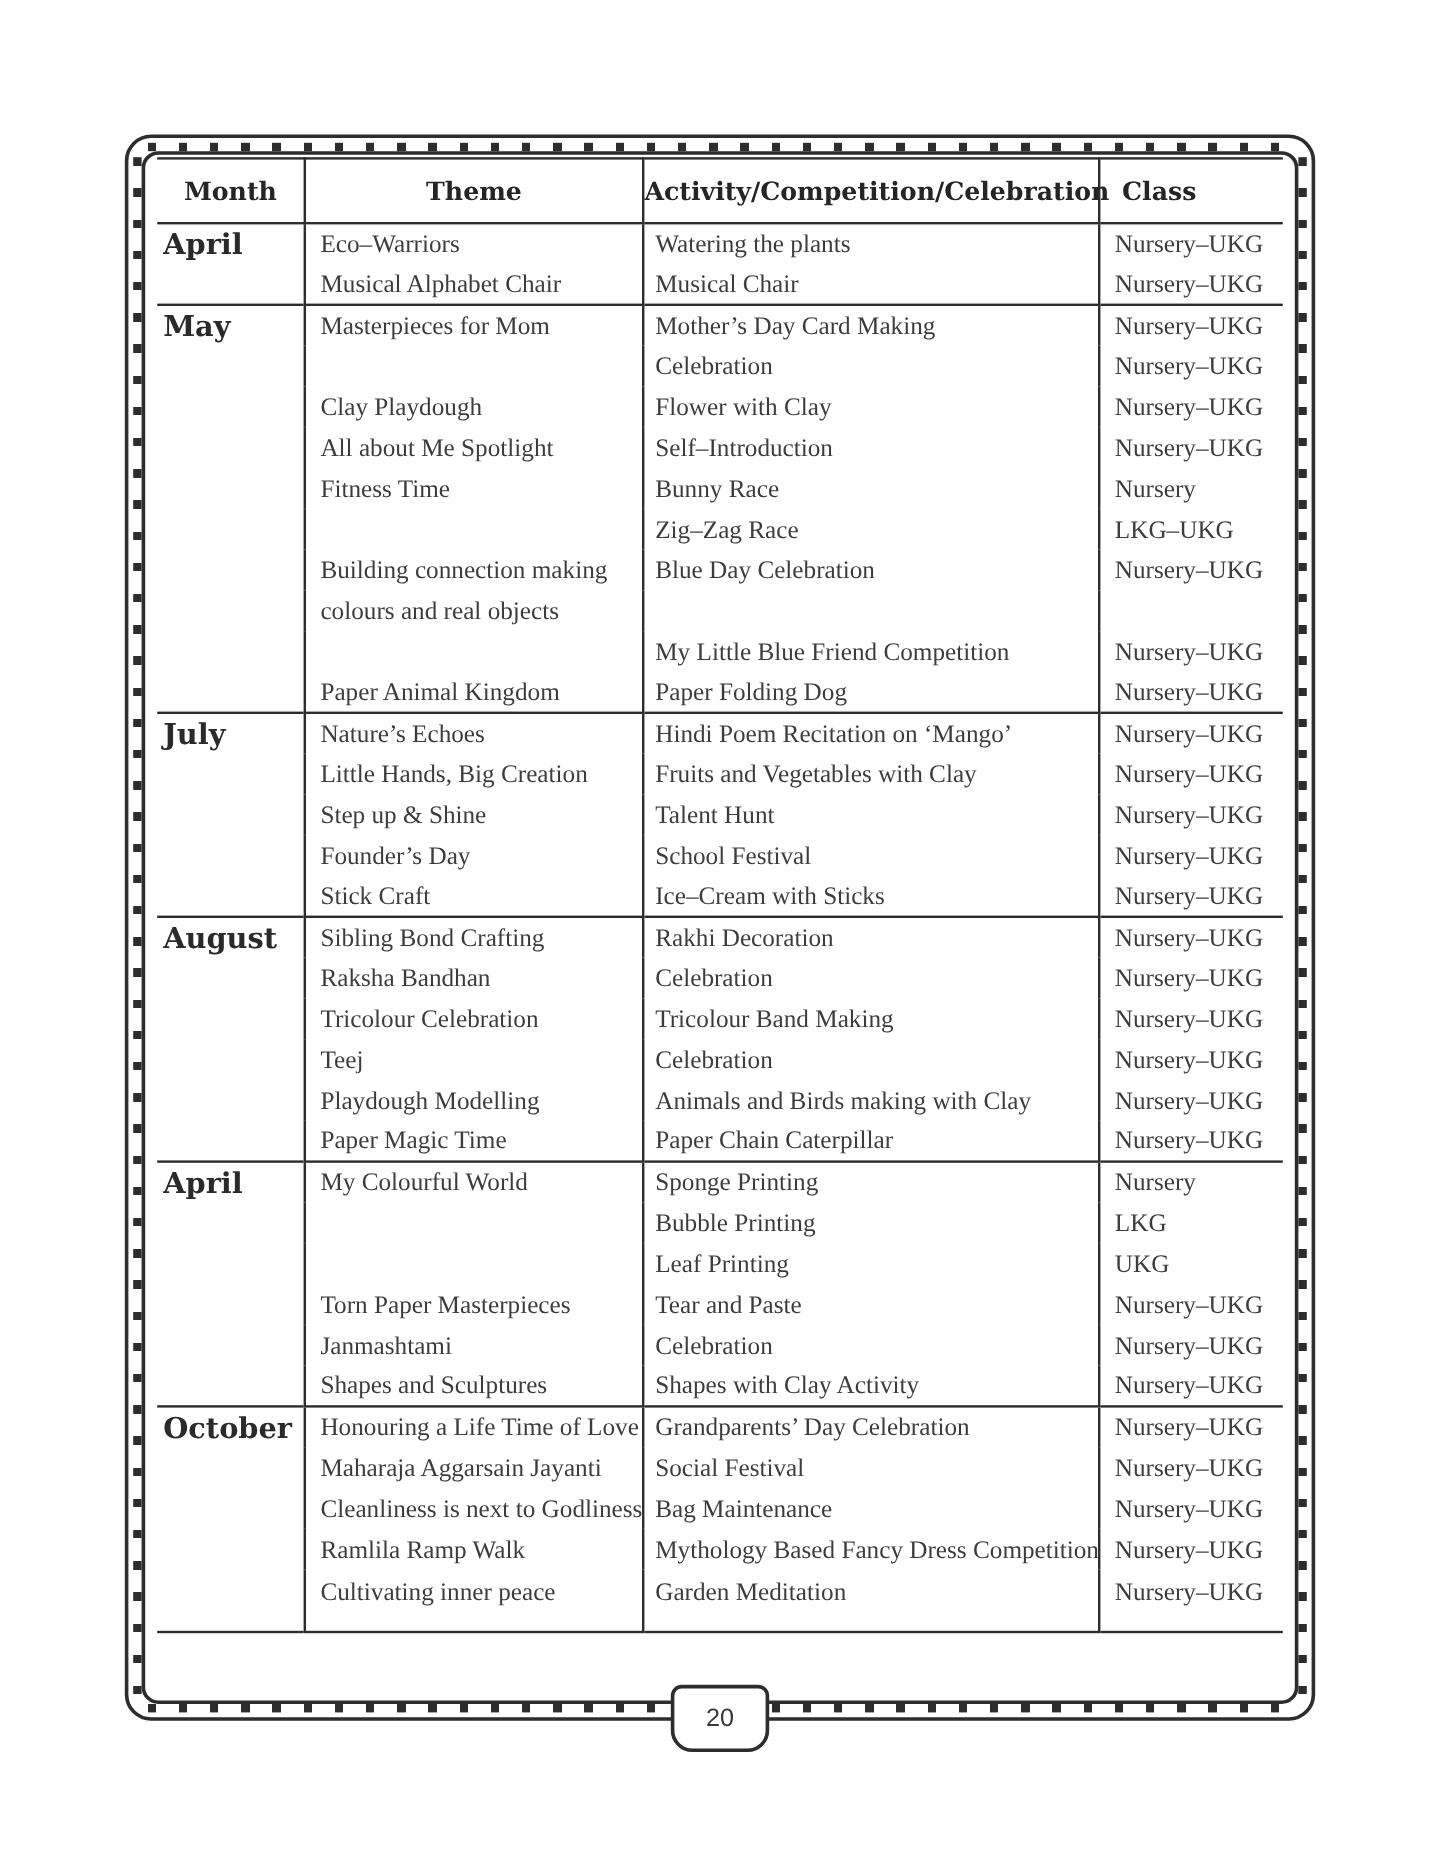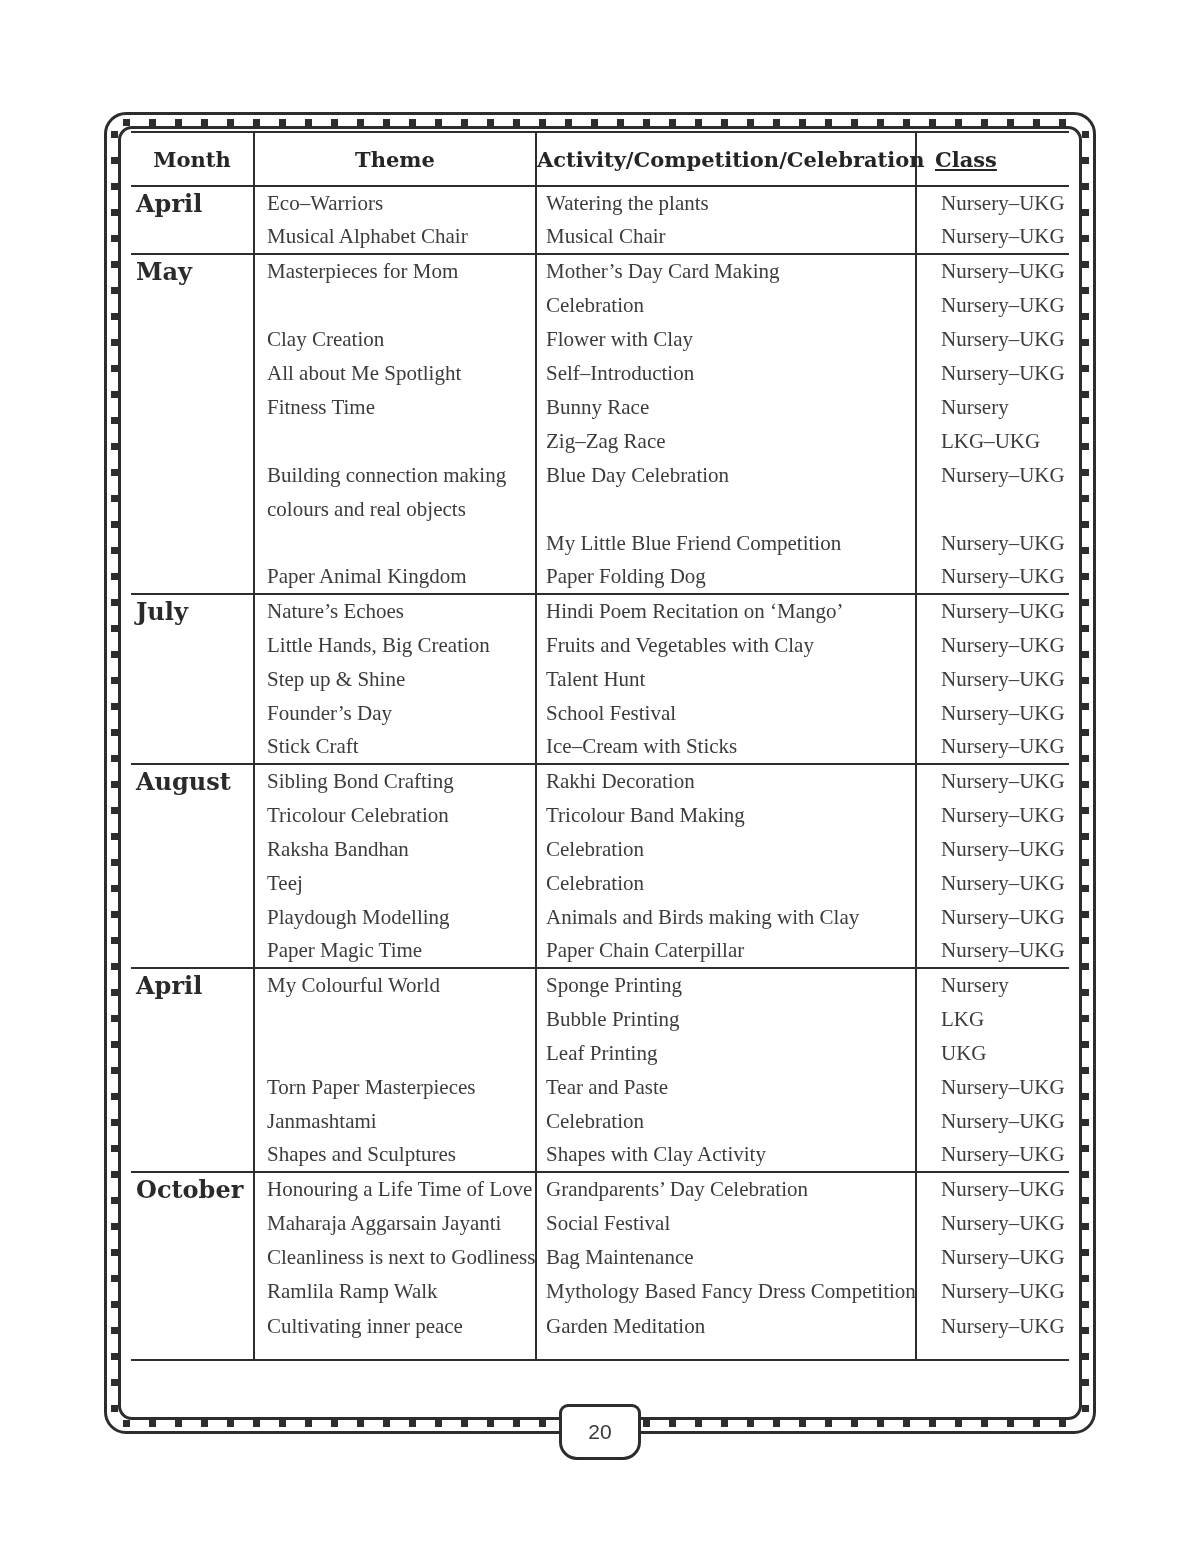--- a/index.html
+++ b/index.html
@@ -72,7 +72,7 @@
     text-align:center;padding:0;
     white-space:nowrap;
   }
-  thead th.h3{text-align:left;padding-left:18px;text-decoration:underline;}
+  thead th.h3{text-align:left;padding-left:18px;}
   th.vdiv,td.vdiv{border-right:2px solid var(--ink);}
   tbody tr{height:34px;}
   tbody tr:first-child td{border-top:2px solid var(--ink);}

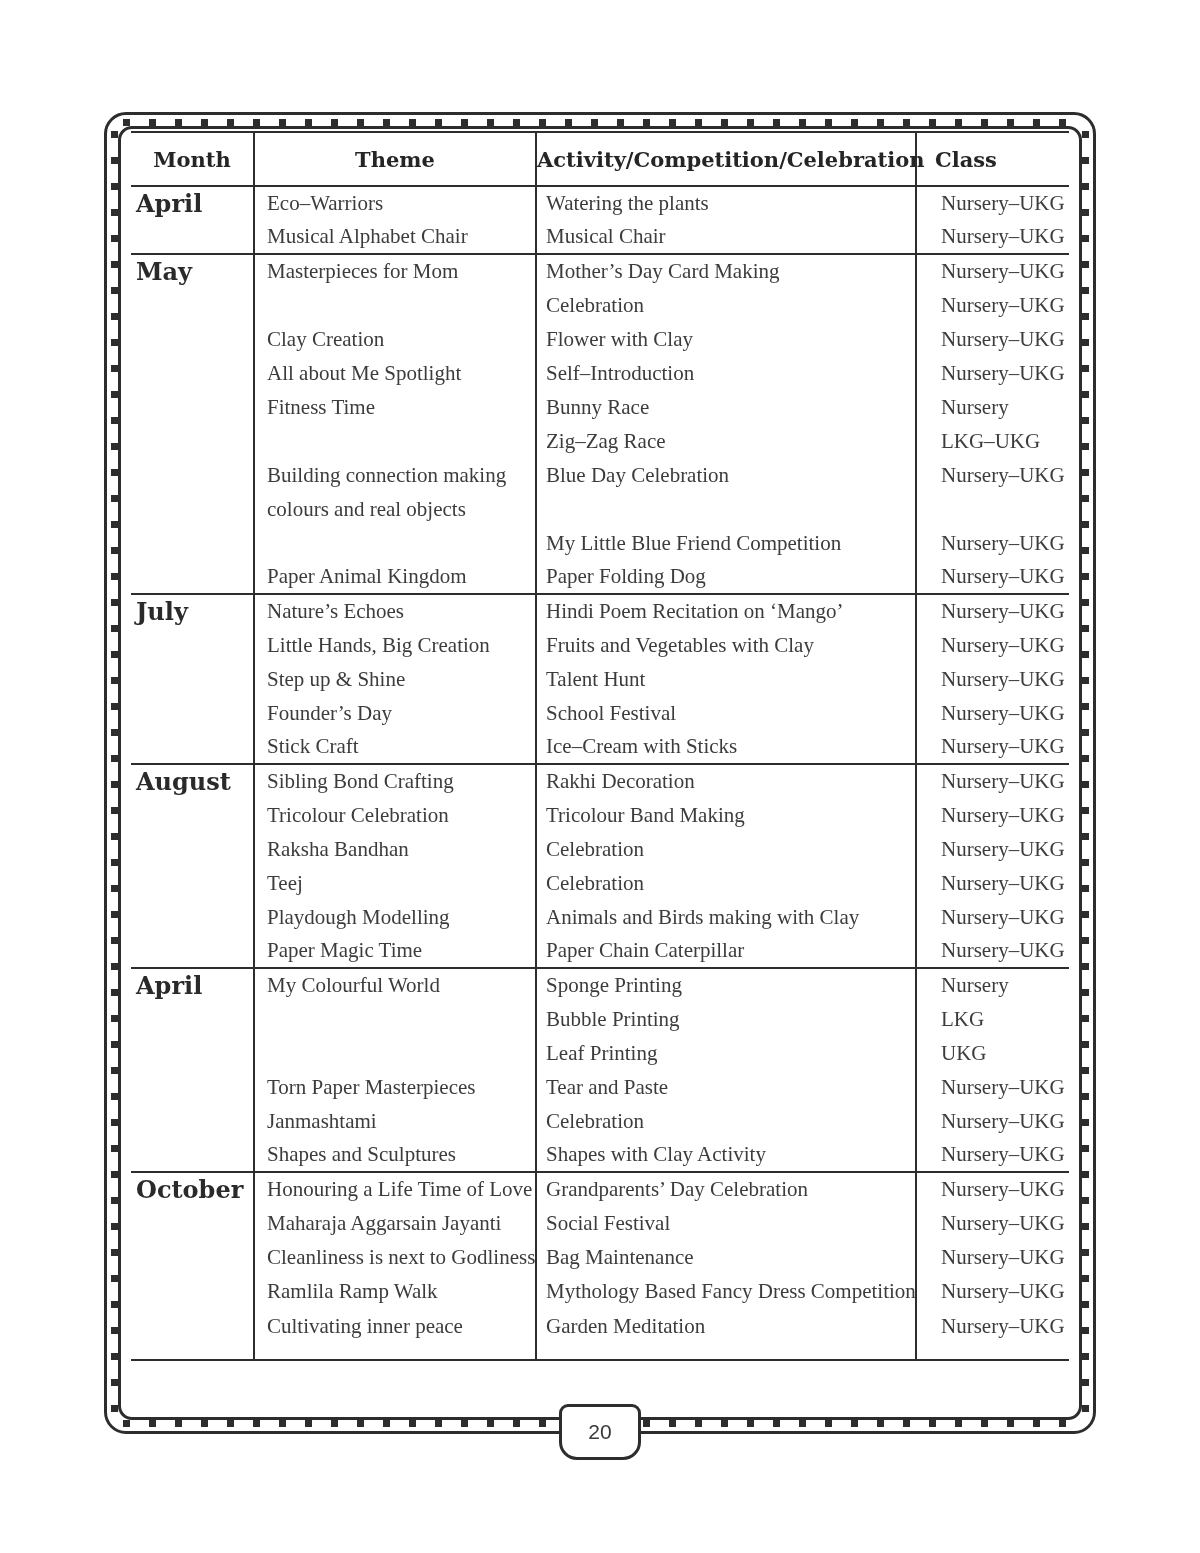--- a/index.html
+++ b/index.html
@@ -88,7 +88,7 @@
   }
   td.col1{padding-left:12px;}
   td.col2{padding-left:9px;}
-  td.col3{padding-left:24px;}
+  td.col3{padding-left:12px;}
   tbody:last-child tr:last-child{height:52px;}
   tbody:last-child tr:last-child td{vertical-align:top;padding-top:6px;}
   

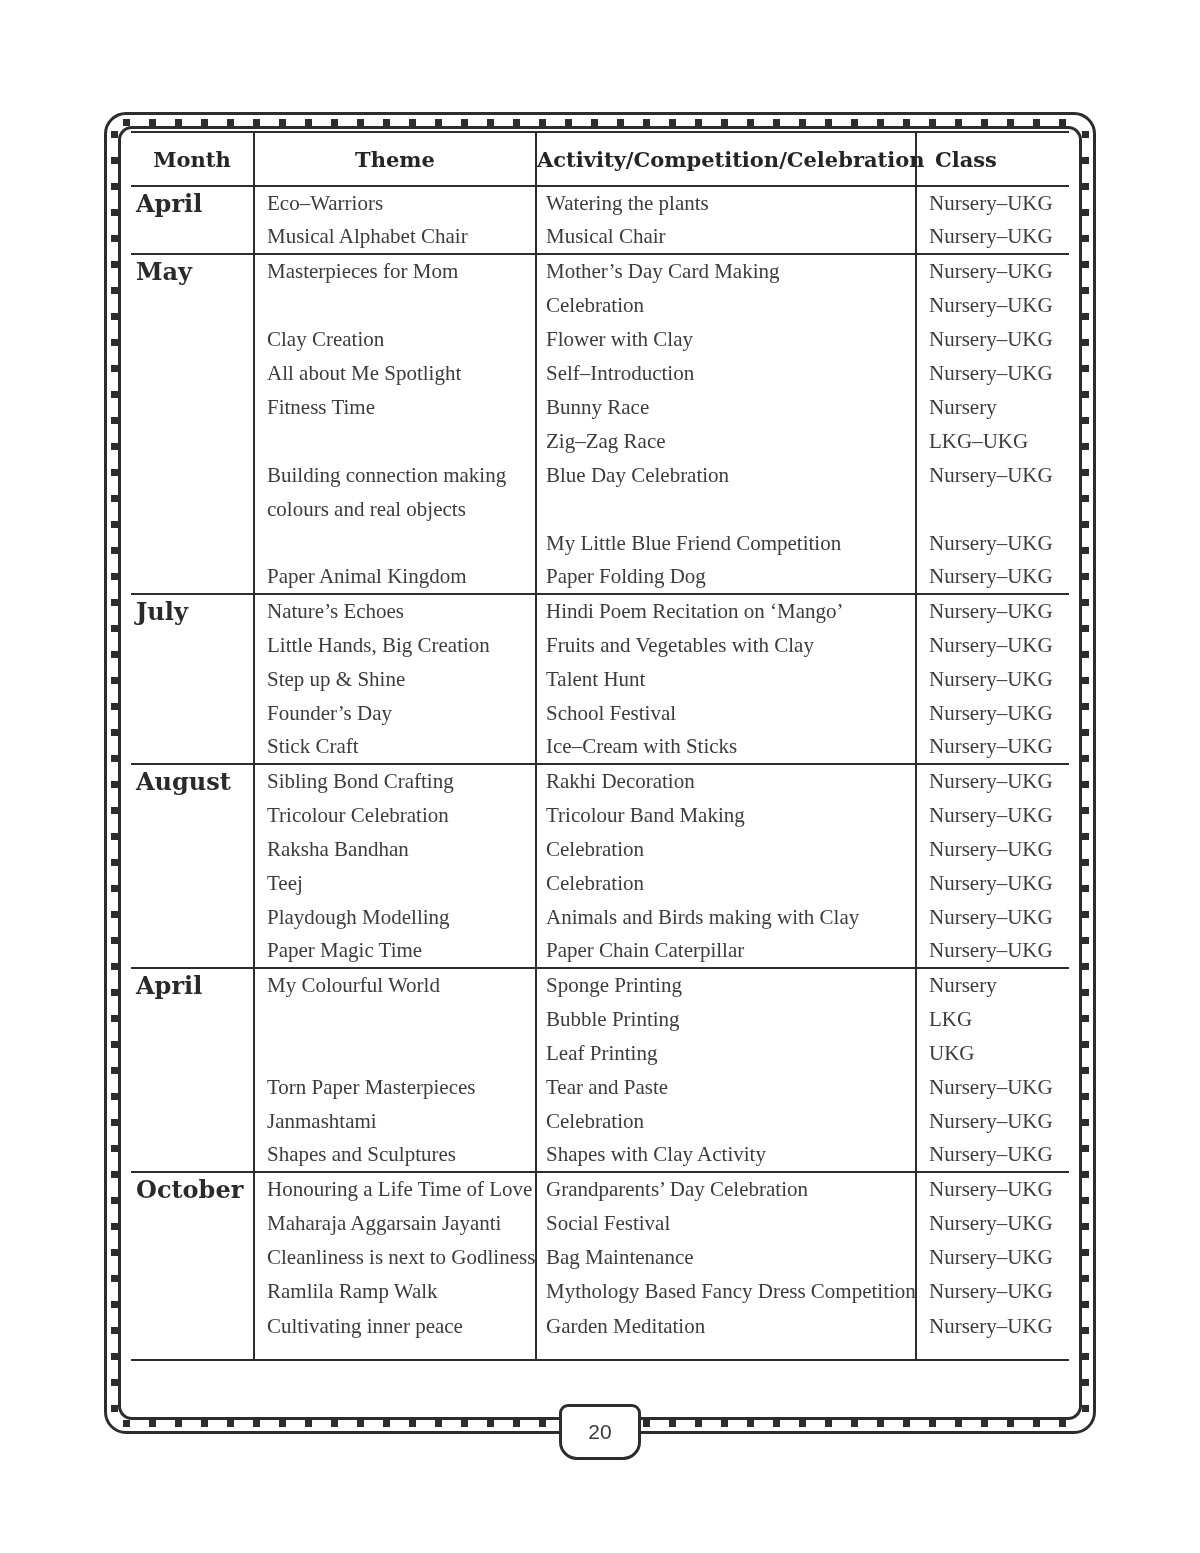--- a/index.html
+++ b/index.html
@@ -162,7 +162,7 @@
             </tr>
             <tr>
               <td class="col0 vdiv"></td>
-              <td class="col1 vdiv">Clay Creation</td>
+              <td class="col1 vdiv">Clay Playdough</td>
               <td class="col2 vdiv">Flower with Clay</td>
               <td class="col3">Nursery–UKG</td>
             </tr>

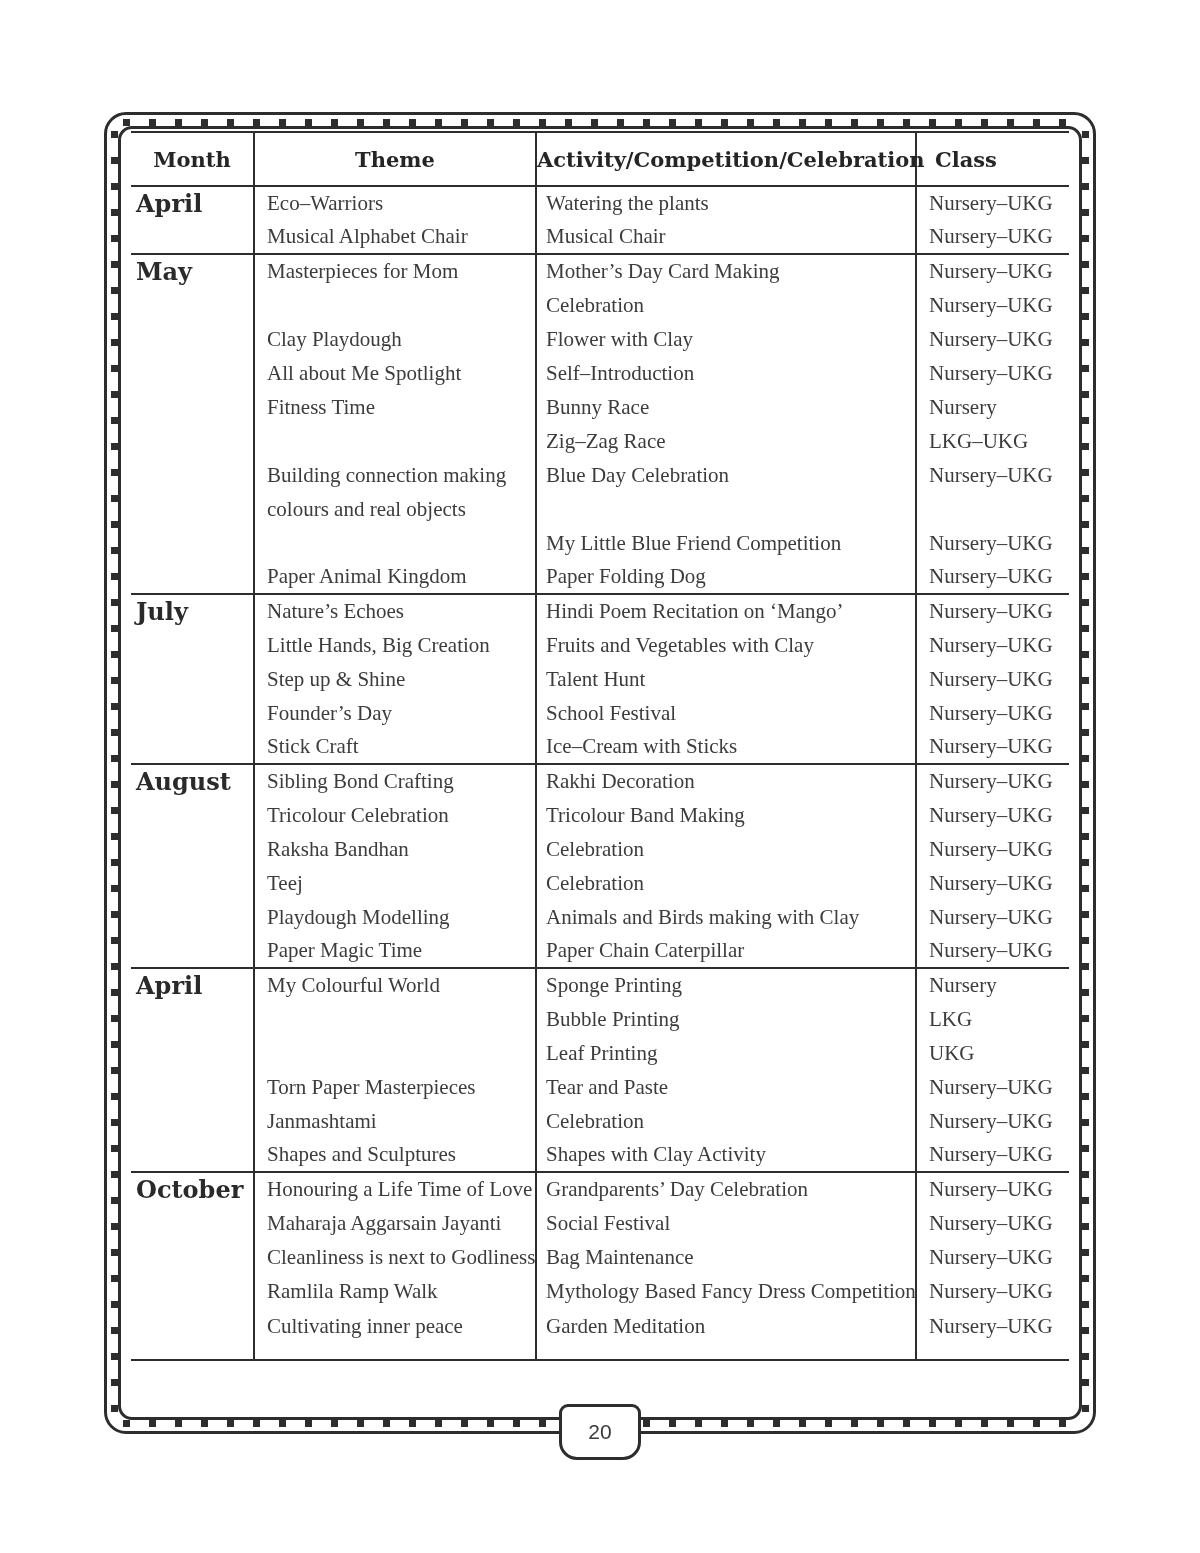--- a/index.html
+++ b/index.html
@@ -250,14 +250,14 @@
             </tr>
             <tr>
               <td class="col0 vdiv"></td>
+              <td class="col1 vdiv">Raksha Bandhan</td>
+              <td class="col2 vdiv">Celebration</td>
+              <td class="col3">Nursery–UKG</td>
+            </tr>
+            <tr>
+              <td class="col0 vdiv"></td>
               <td class="col1 vdiv">Tricolour Celebration</td>
               <td class="col2 vdiv">Tricolour Band Making</td>
-              <td class="col3">Nursery–UKG</td>
-            </tr>
-            <tr>
-              <td class="col0 vdiv"></td>
-              <td class="col1 vdiv">Raksha Bandhan</td>
-              <td class="col2 vdiv">Celebration</td>
               <td class="col3">Nursery–UKG</td>
             </tr>
             <tr>

